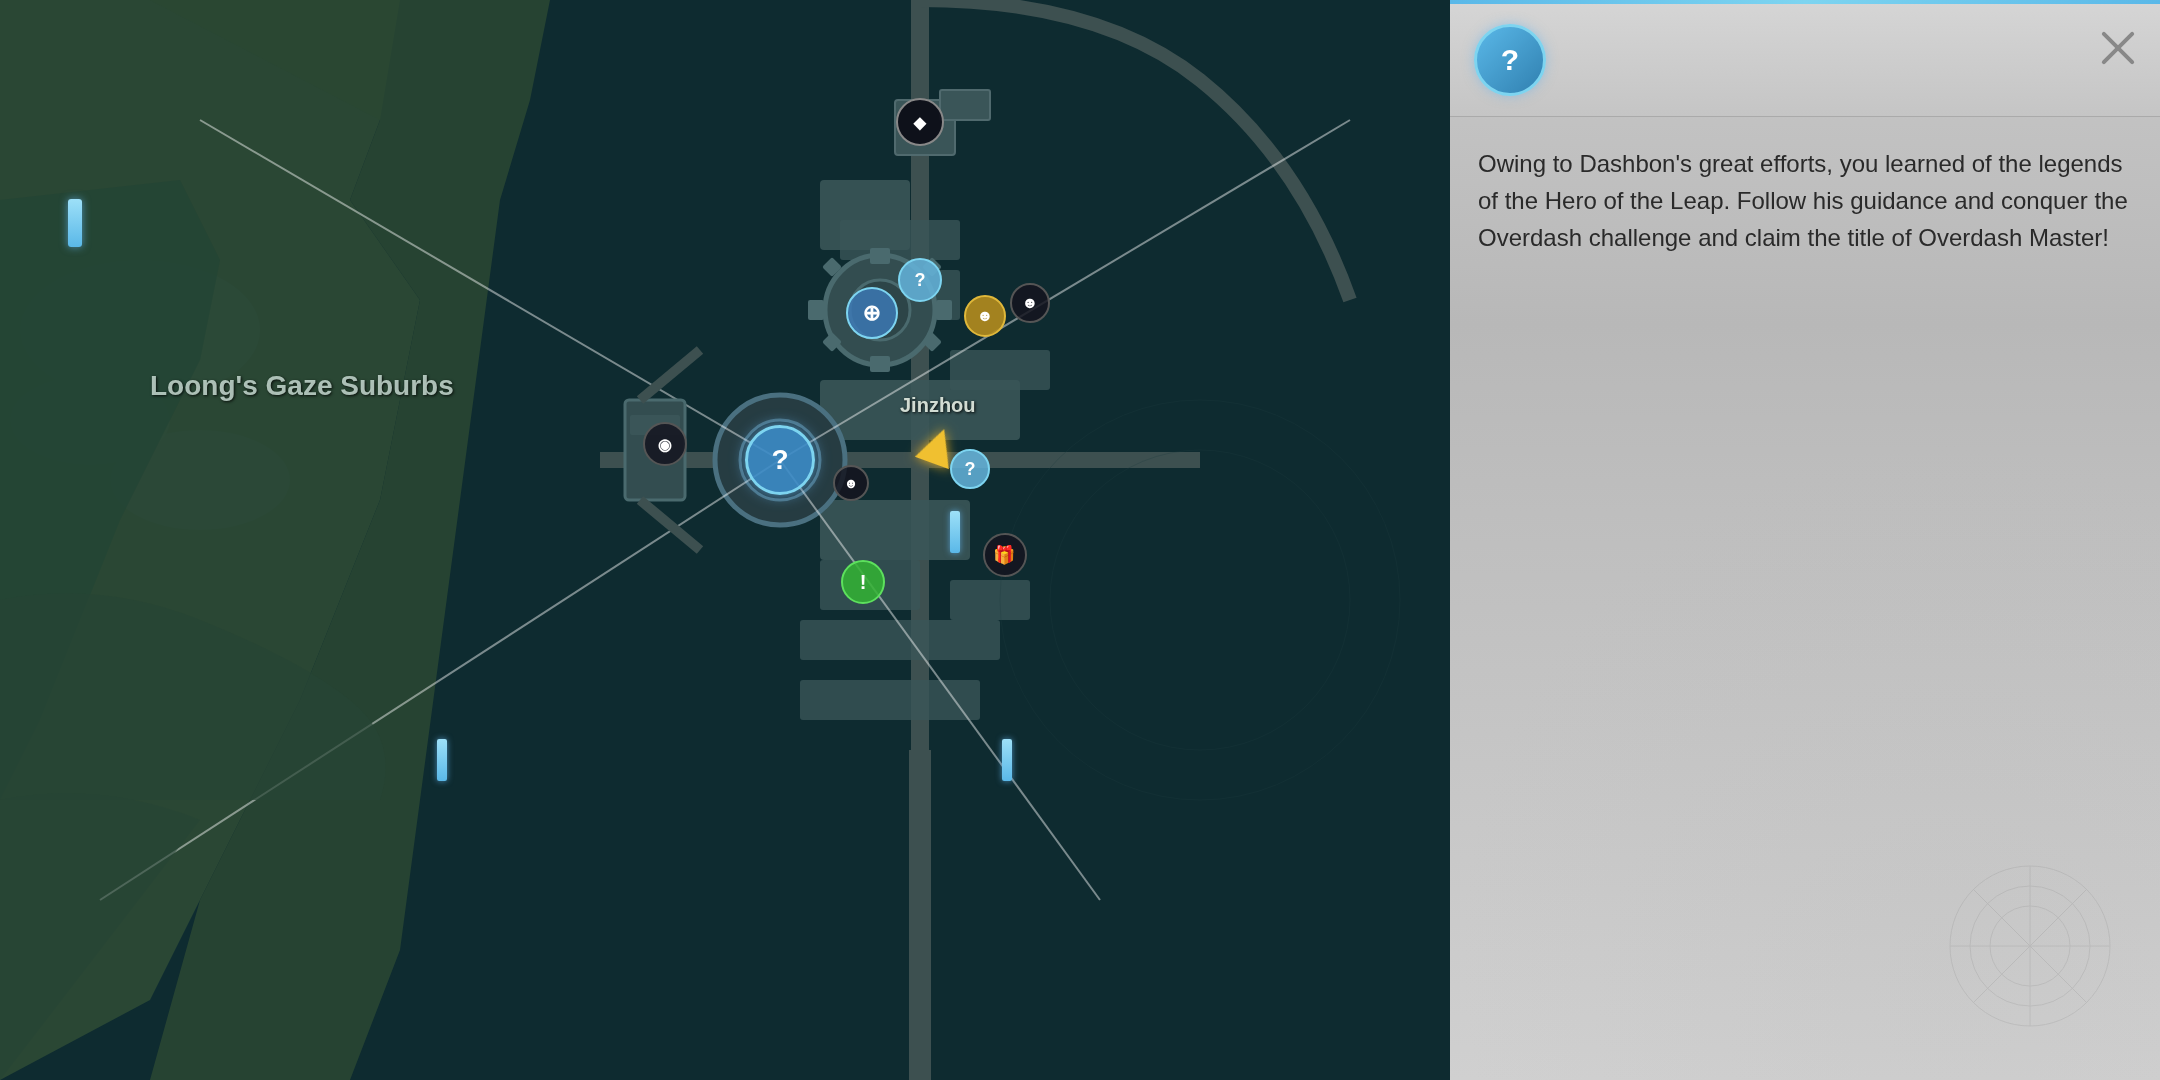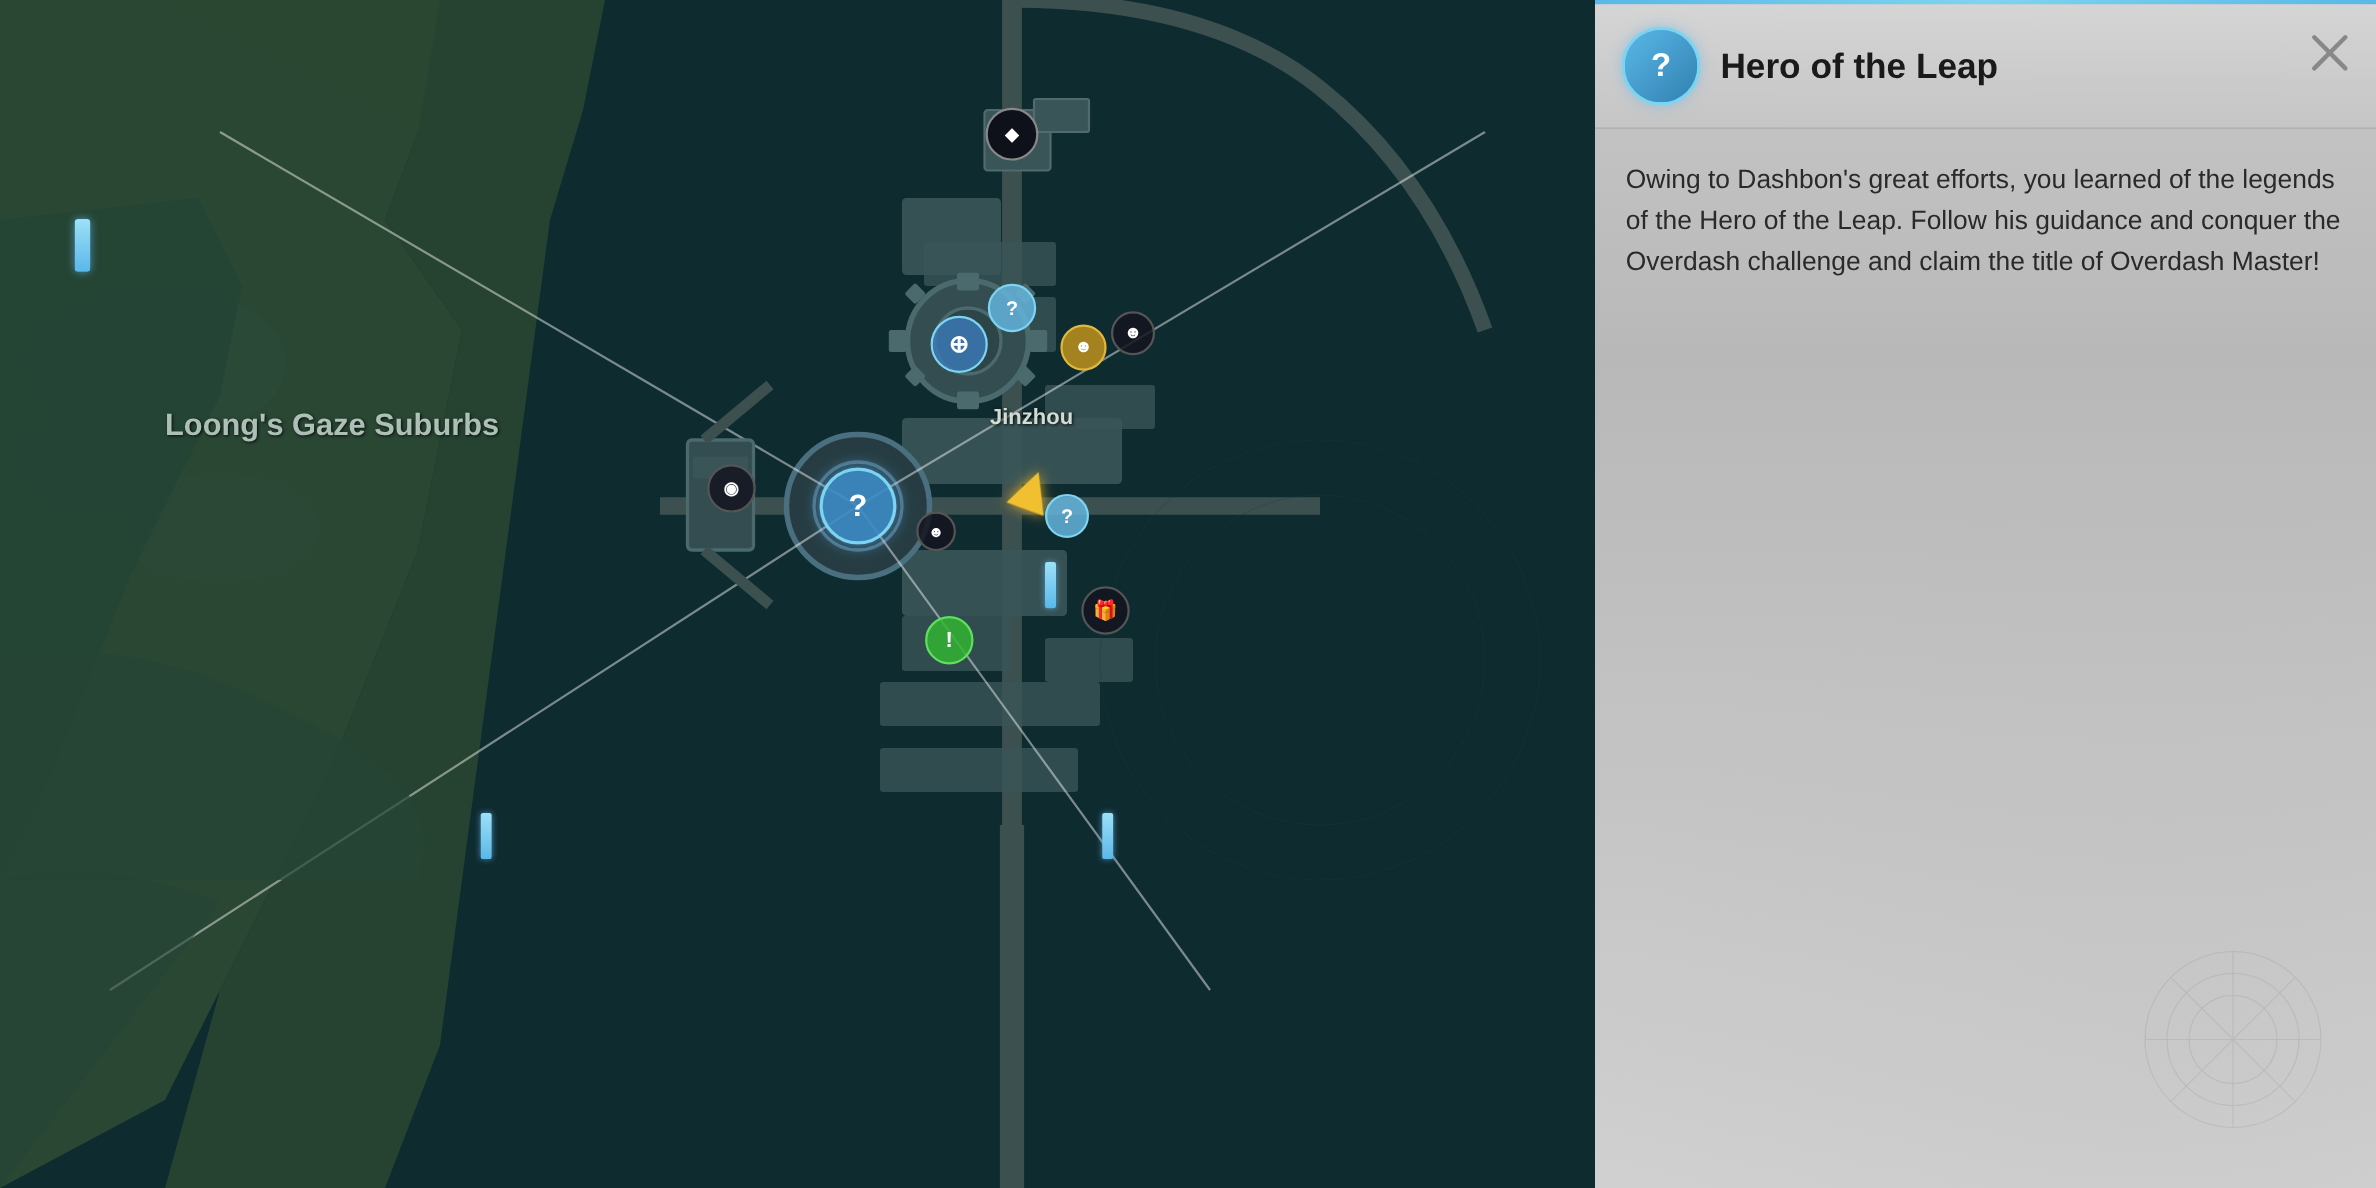--- a/index.html
+++ b/index.html
@@ -349,7 +349,6 @@
     <div class="quest-icon-circle">
       <span>?</span>
     </div>
-    <div id="panel-title">Hero of the Leap</div>
     <div class="close-icon-btn">
       <div class="deco-x"></div>
     </div>

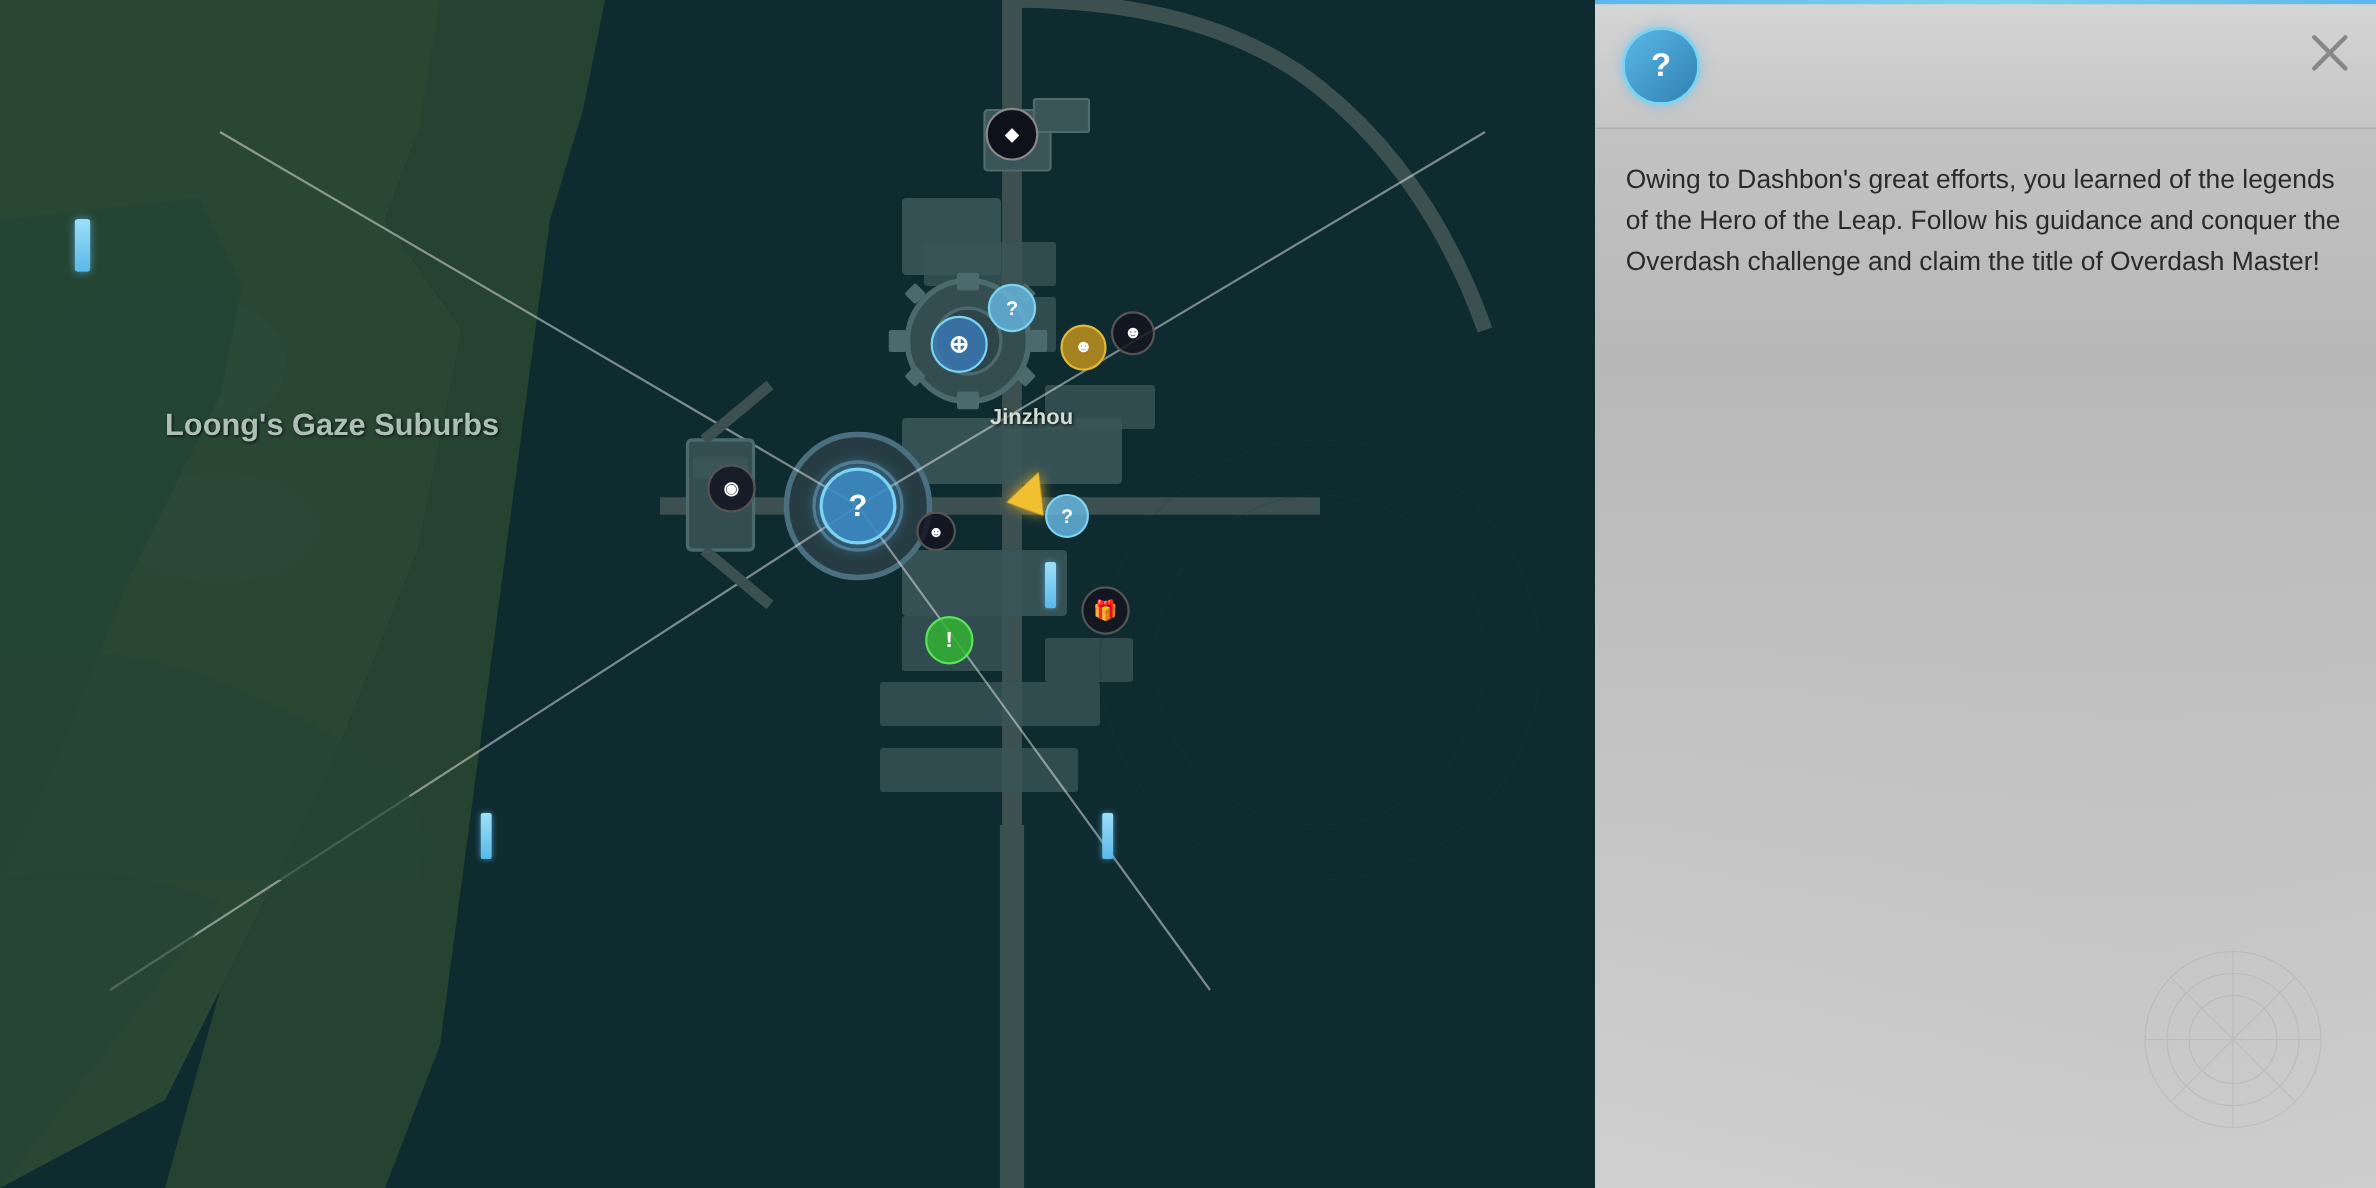--- a/index.html
+++ b/index.html
@@ -282,7 +282,7 @@
   <div class="area-label" style="left: 150px; top: 370px;">Loong's Gaze
 Suburbs</div>
 
-  <div class="city-label" style="left: 900px; top: 368px;">Jinzhou</div>
+  <div class="city-label" style="left: 900px; top: 394px;">Jinzhou</div>
 
   <div class="player-arrow" style="left: 920px; top: 428px;"></div>
 

